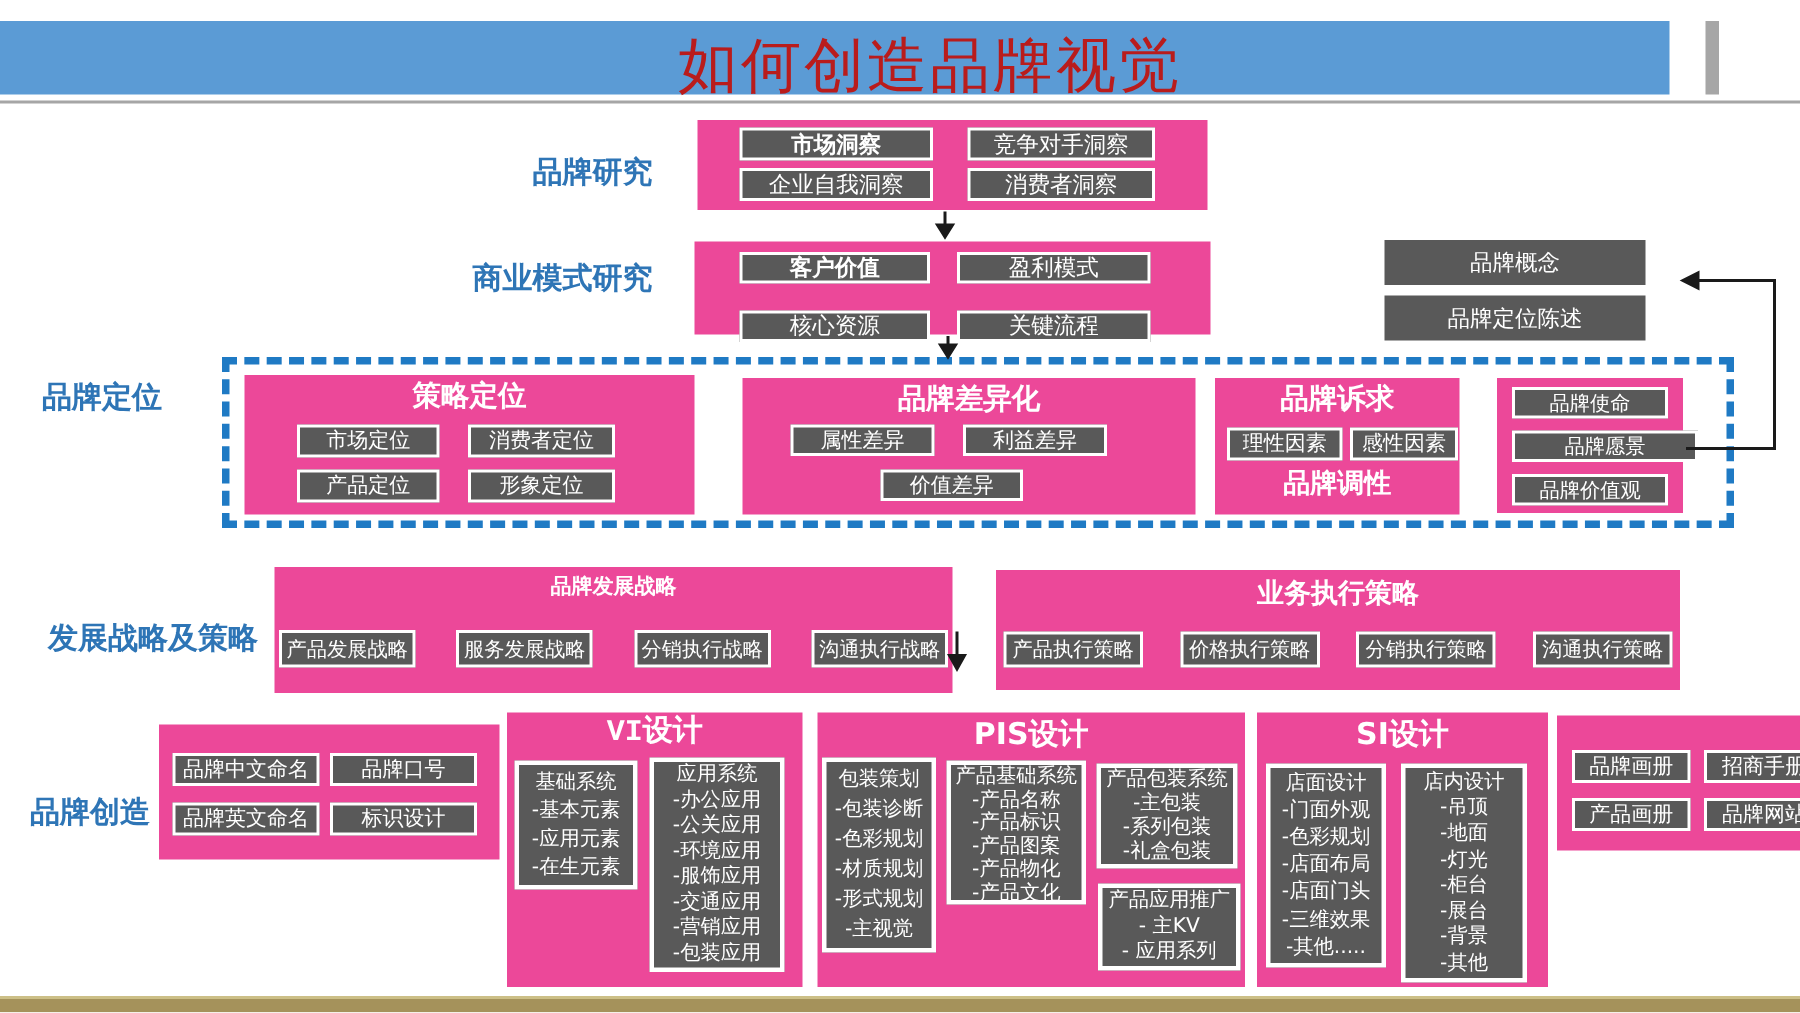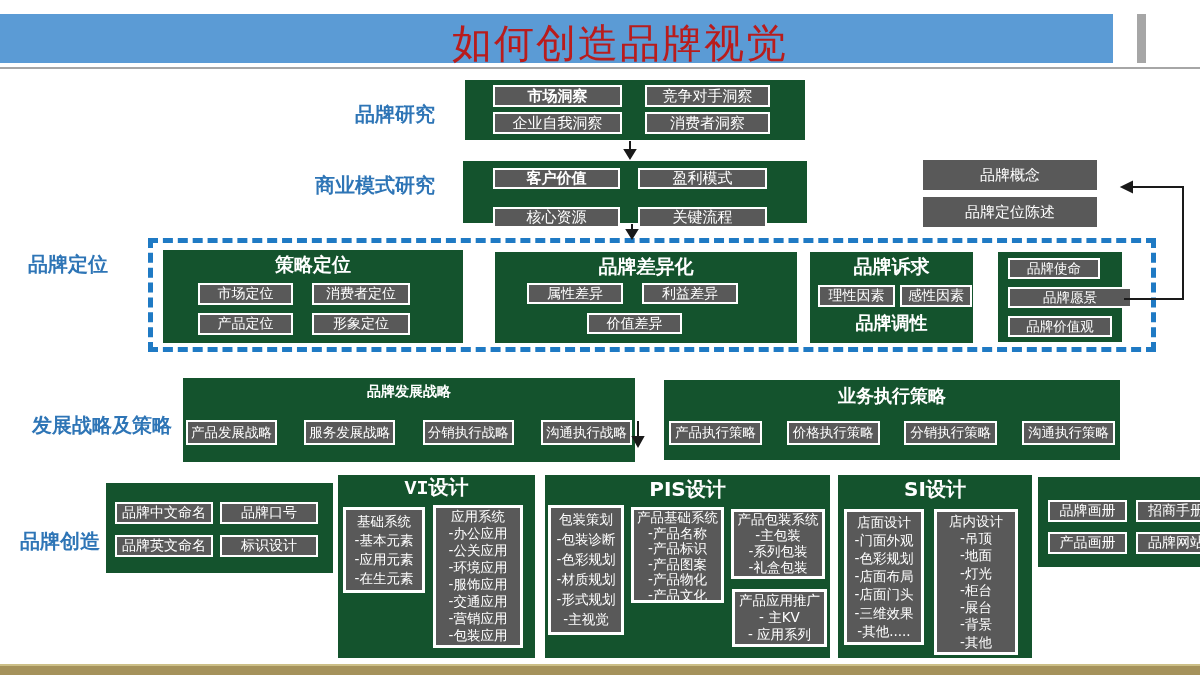--- a/index.html
+++ b/index.html
@@ -11,7 +11,7 @@
               color:#b91c1c;font-size:40px;font-weight:normal;letter-spacing:2px;}
   .hairline{position:absolute;left:0;top:67px;width:1200px;height:2px;background:#A6A6A6;}
   .sec-label{position:absolute;color:#2E75B6;font-size:20px;font-weight:bold;white-space:nowrap;}
-  .gcont{position:absolute;background:#14532d;box-sizing:border-box;}
+  .gcont{position:absolute;background:#ec4899;box-sizing:border-box;}
   .dbox{background:#595959;border:2px solid #ffffff;color:#ffffff;display:flex;align-items:center;
         justify-content:center;font-size:14px;white-space:nowrap;box-sizing:border-box;}
   .bold{font-weight:bold;}

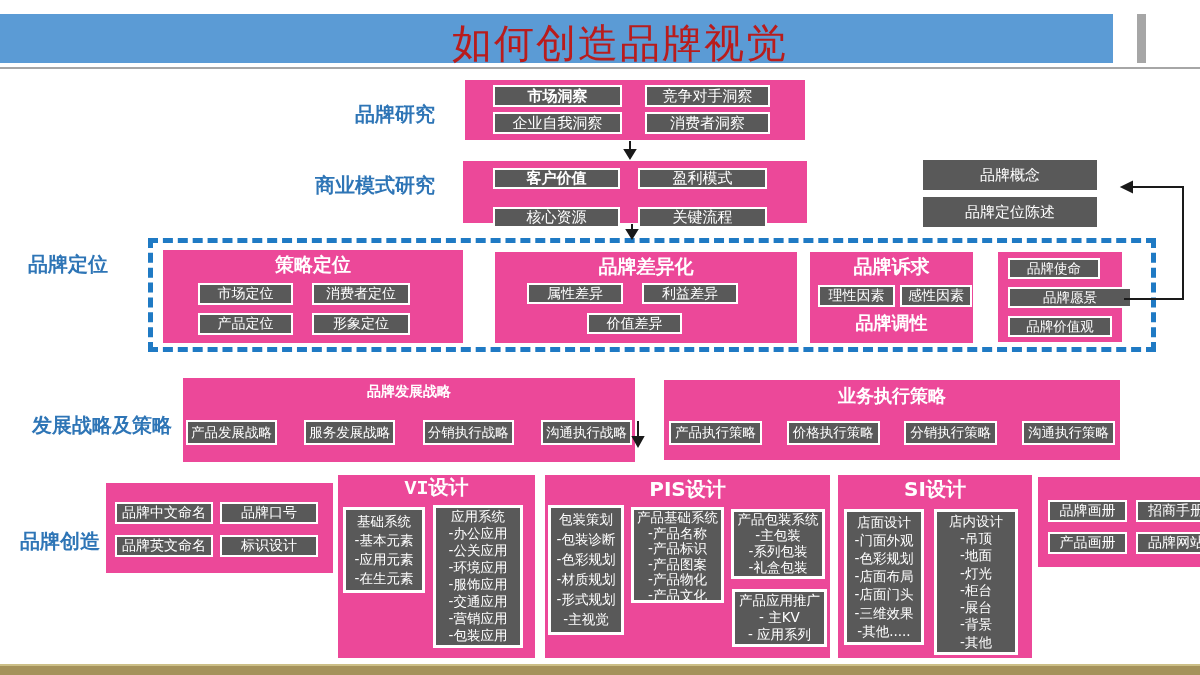--- a/index.html
+++ b/index.html
@@ -87,7 +87,7 @@
   </div>
 
   <div class="gcont" style="left:998px;top:252px;width:124px;height:90px;">
-    <div class="dbox abs" style="left:10px;top:6px;width:92px;height:21px;font-size:13.5px;">品牌使命</div>
+    <div class="dbox abs" style="left:10px;top:6px;width:104px;height:21px;font-size:13.5px;">品牌使命</div>
     <div class="dbox abs" style="left:10px;top:35px;width:124px;height:21px;font-size:13.5px;">品牌愿景</div>
     <div class="dbox abs" style="left:10px;top:64px;width:104px;height:21px;font-size:13.5px;">品牌价值观</div>
   </div>

